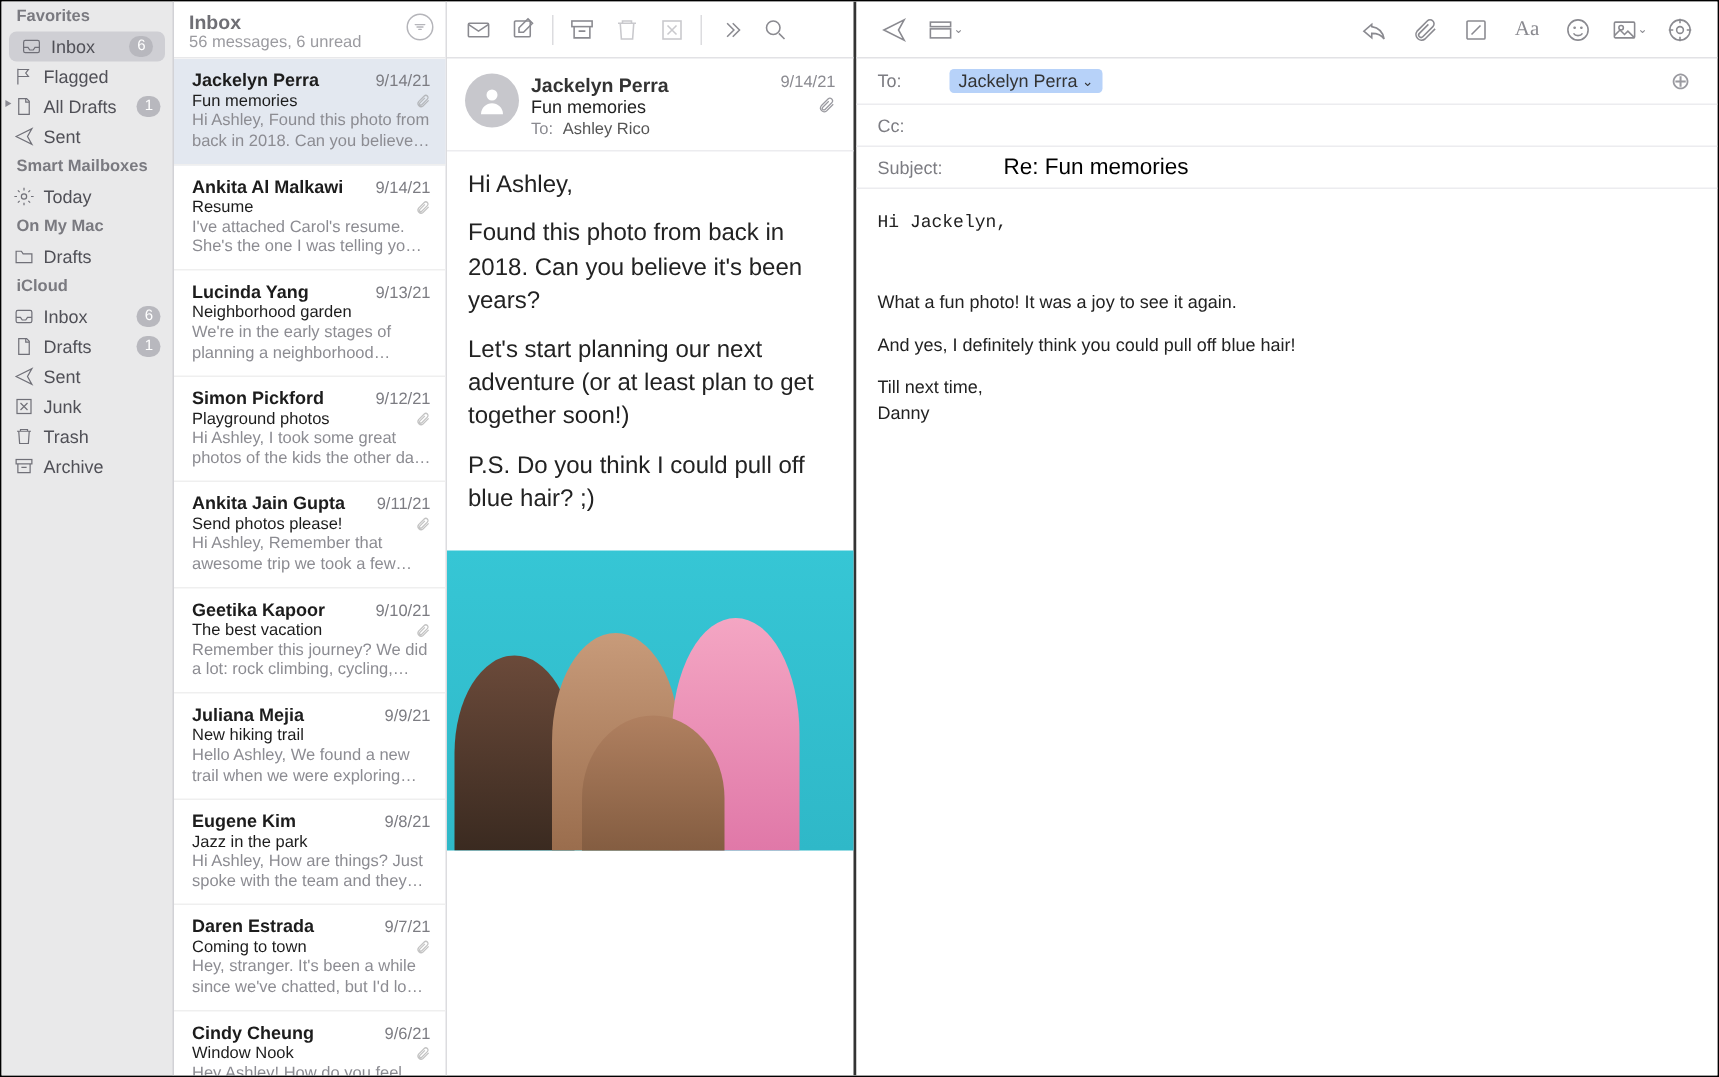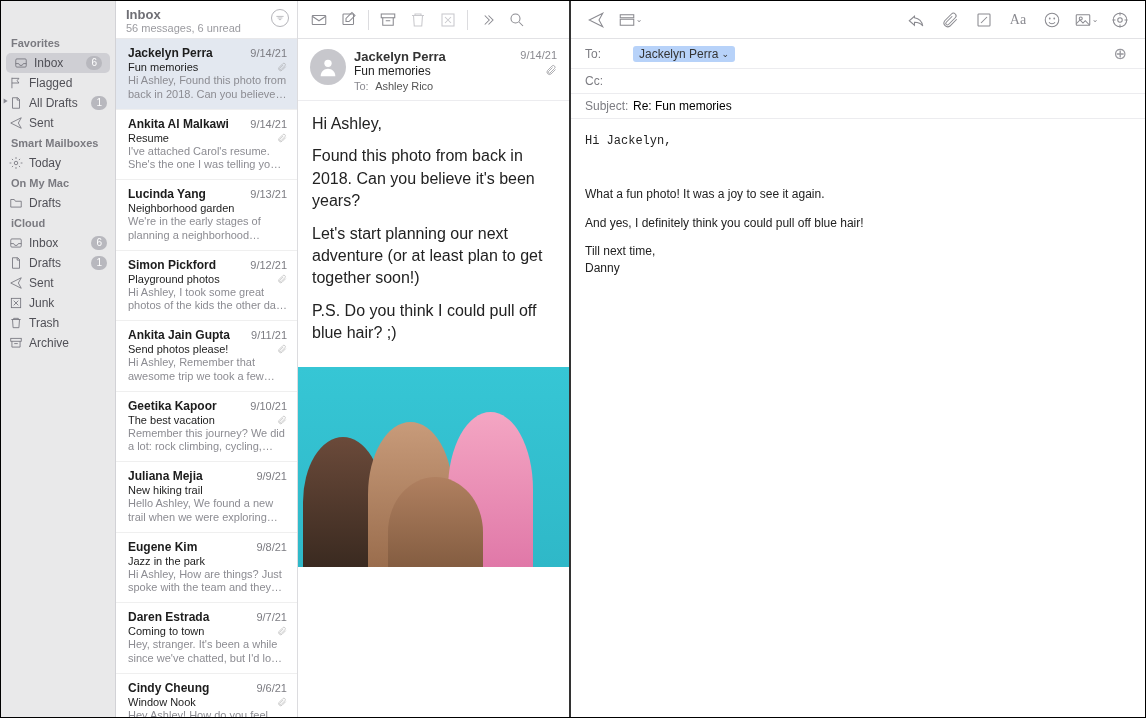--- a/index.html
+++ b/index.html
@@ -21,7 +21,6 @@
   width: 115px;
   background: #e9e9ea;
   border-right: 1px solid #d2d2d6;
-  padding-top: 32px;
   flex-shrink: 0;
   overflow-y: auto;
 }

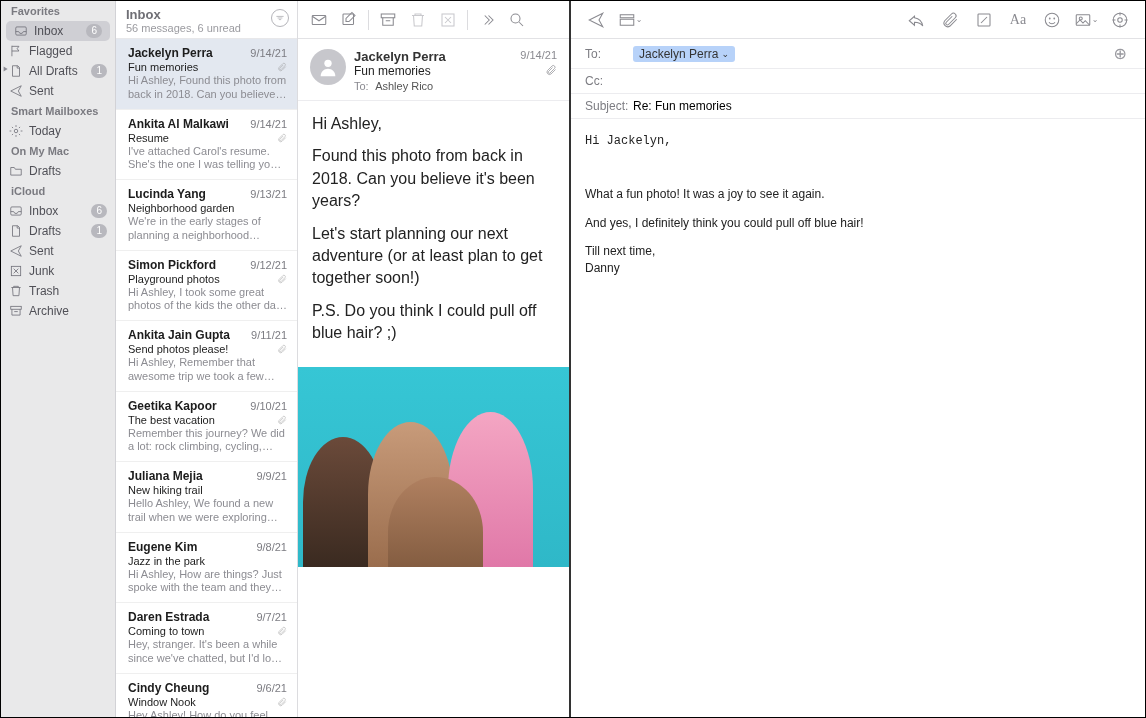--- a/index.html
+++ b/index.html
@@ -225,7 +225,7 @@
 }
 .recipient-pill .caron{font-size:9px;}
 .compose-field input{
-  border:none; outline:none; flex:1; font-size:12px; font-family:inherit;
+  border:none; outline:none; flex:1; font-size:15px; font-family:inherit;margin-left:36px;
 }
 .compose-body{
   padding:14px;

